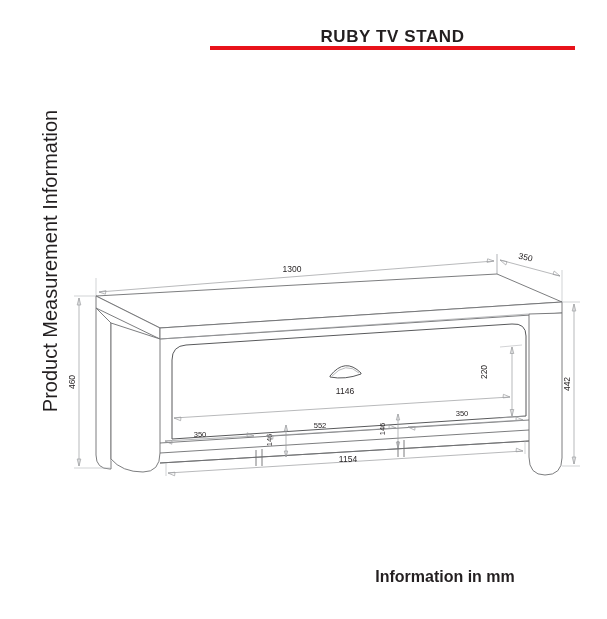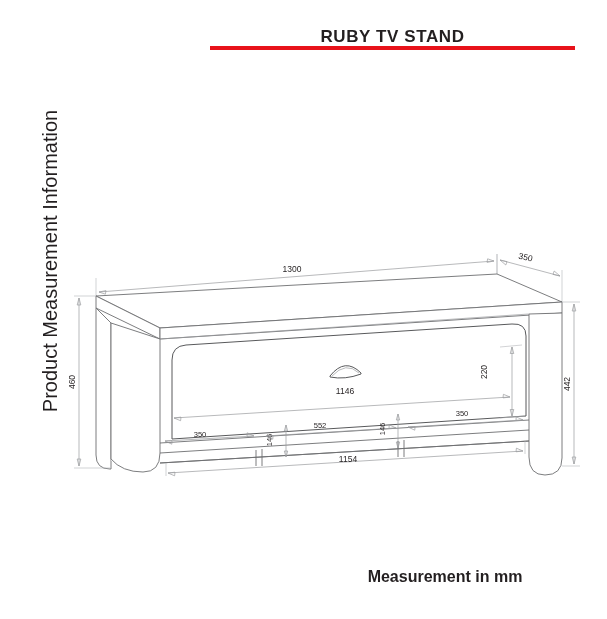--- a/index.html
+++ b/index.html
@@ -267,7 +267,7 @@
     </svg>
   </div>
 
-  <div id="footer-note">Measurement in mm</div>
+  <div id="footer-note">Information in mm</div>
 
 </div>
 

